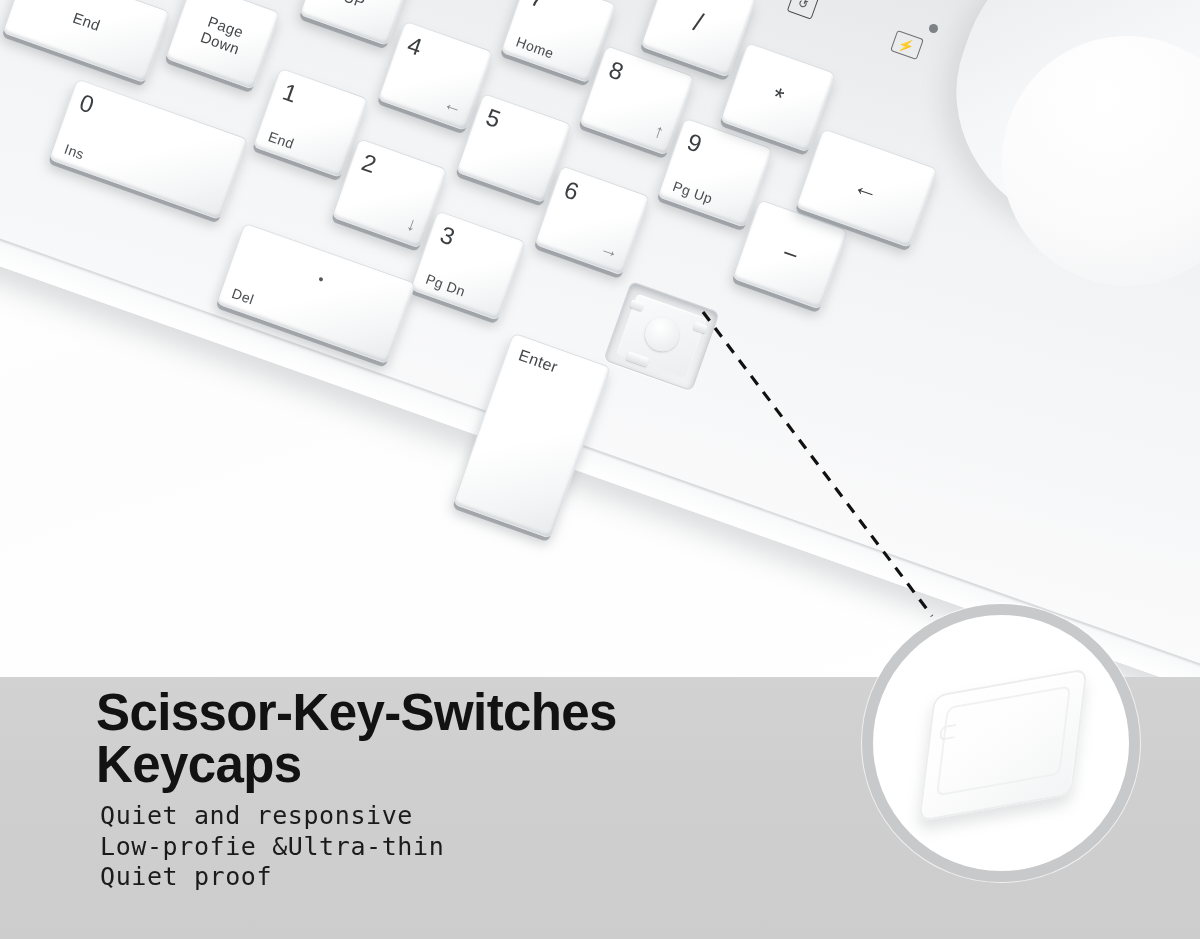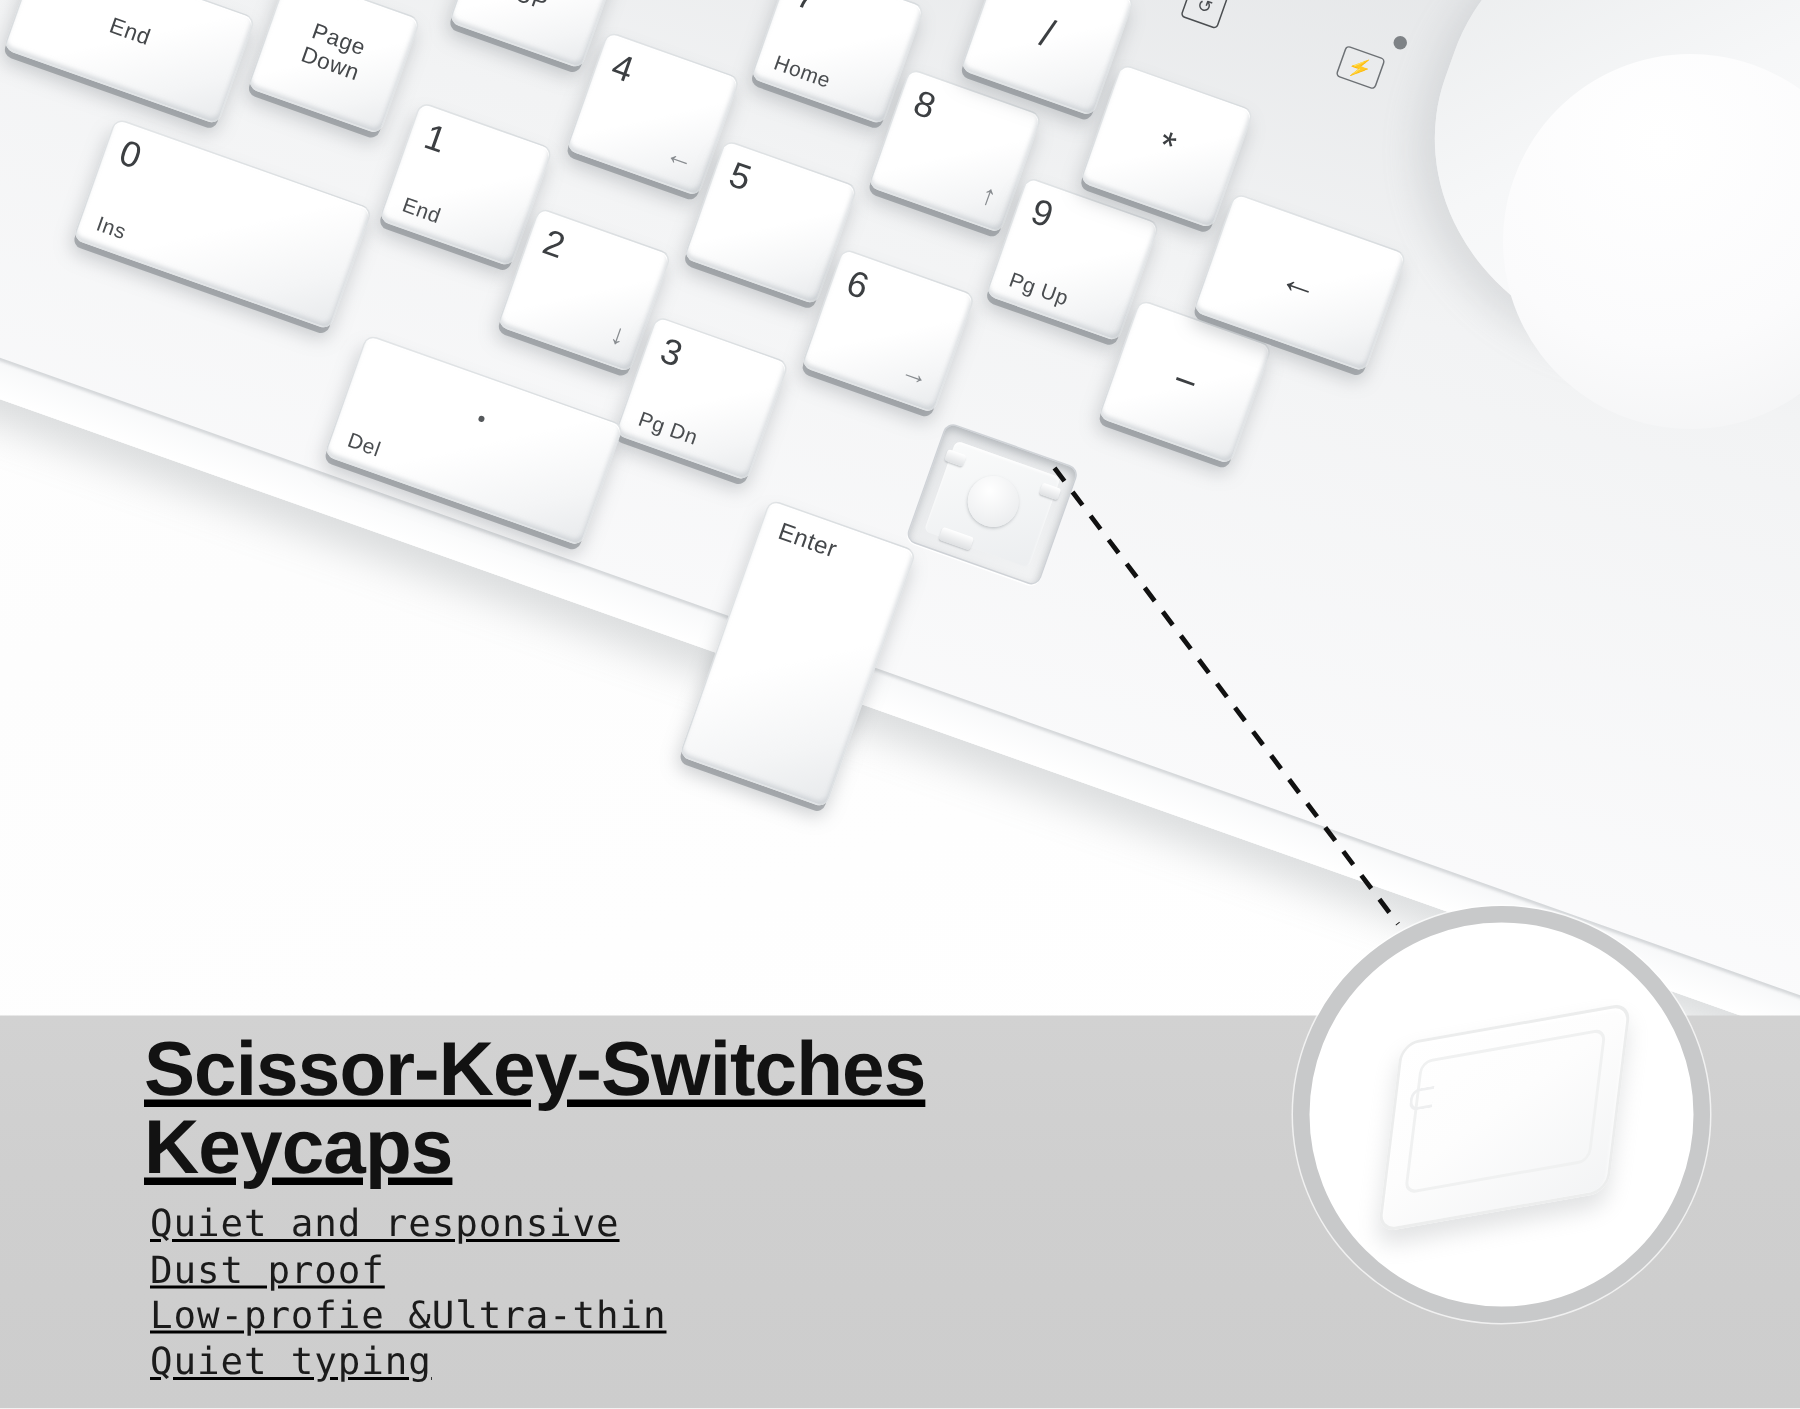--- a/index.html
+++ b/index.html
@@ -184,7 +184,7 @@
     position:absolute;left:0;top:677px;width:1200px;height:262px;
     background:linear-gradient(to bottom,#d2d2d2 0%,#cfcfcf 40%,#cdcdcd 100%);
   }
-  .banner-text{position:absolute;left:96px;top:10px;width:700px;text-decoration:underline;}
+  .banner-text{position:absolute;left:96px;top:10px;width:700px;}
   .headline{
     font-family:"Liberation Sans",sans-serif;
     font-size:51px;font-weight:700;color:#121212;

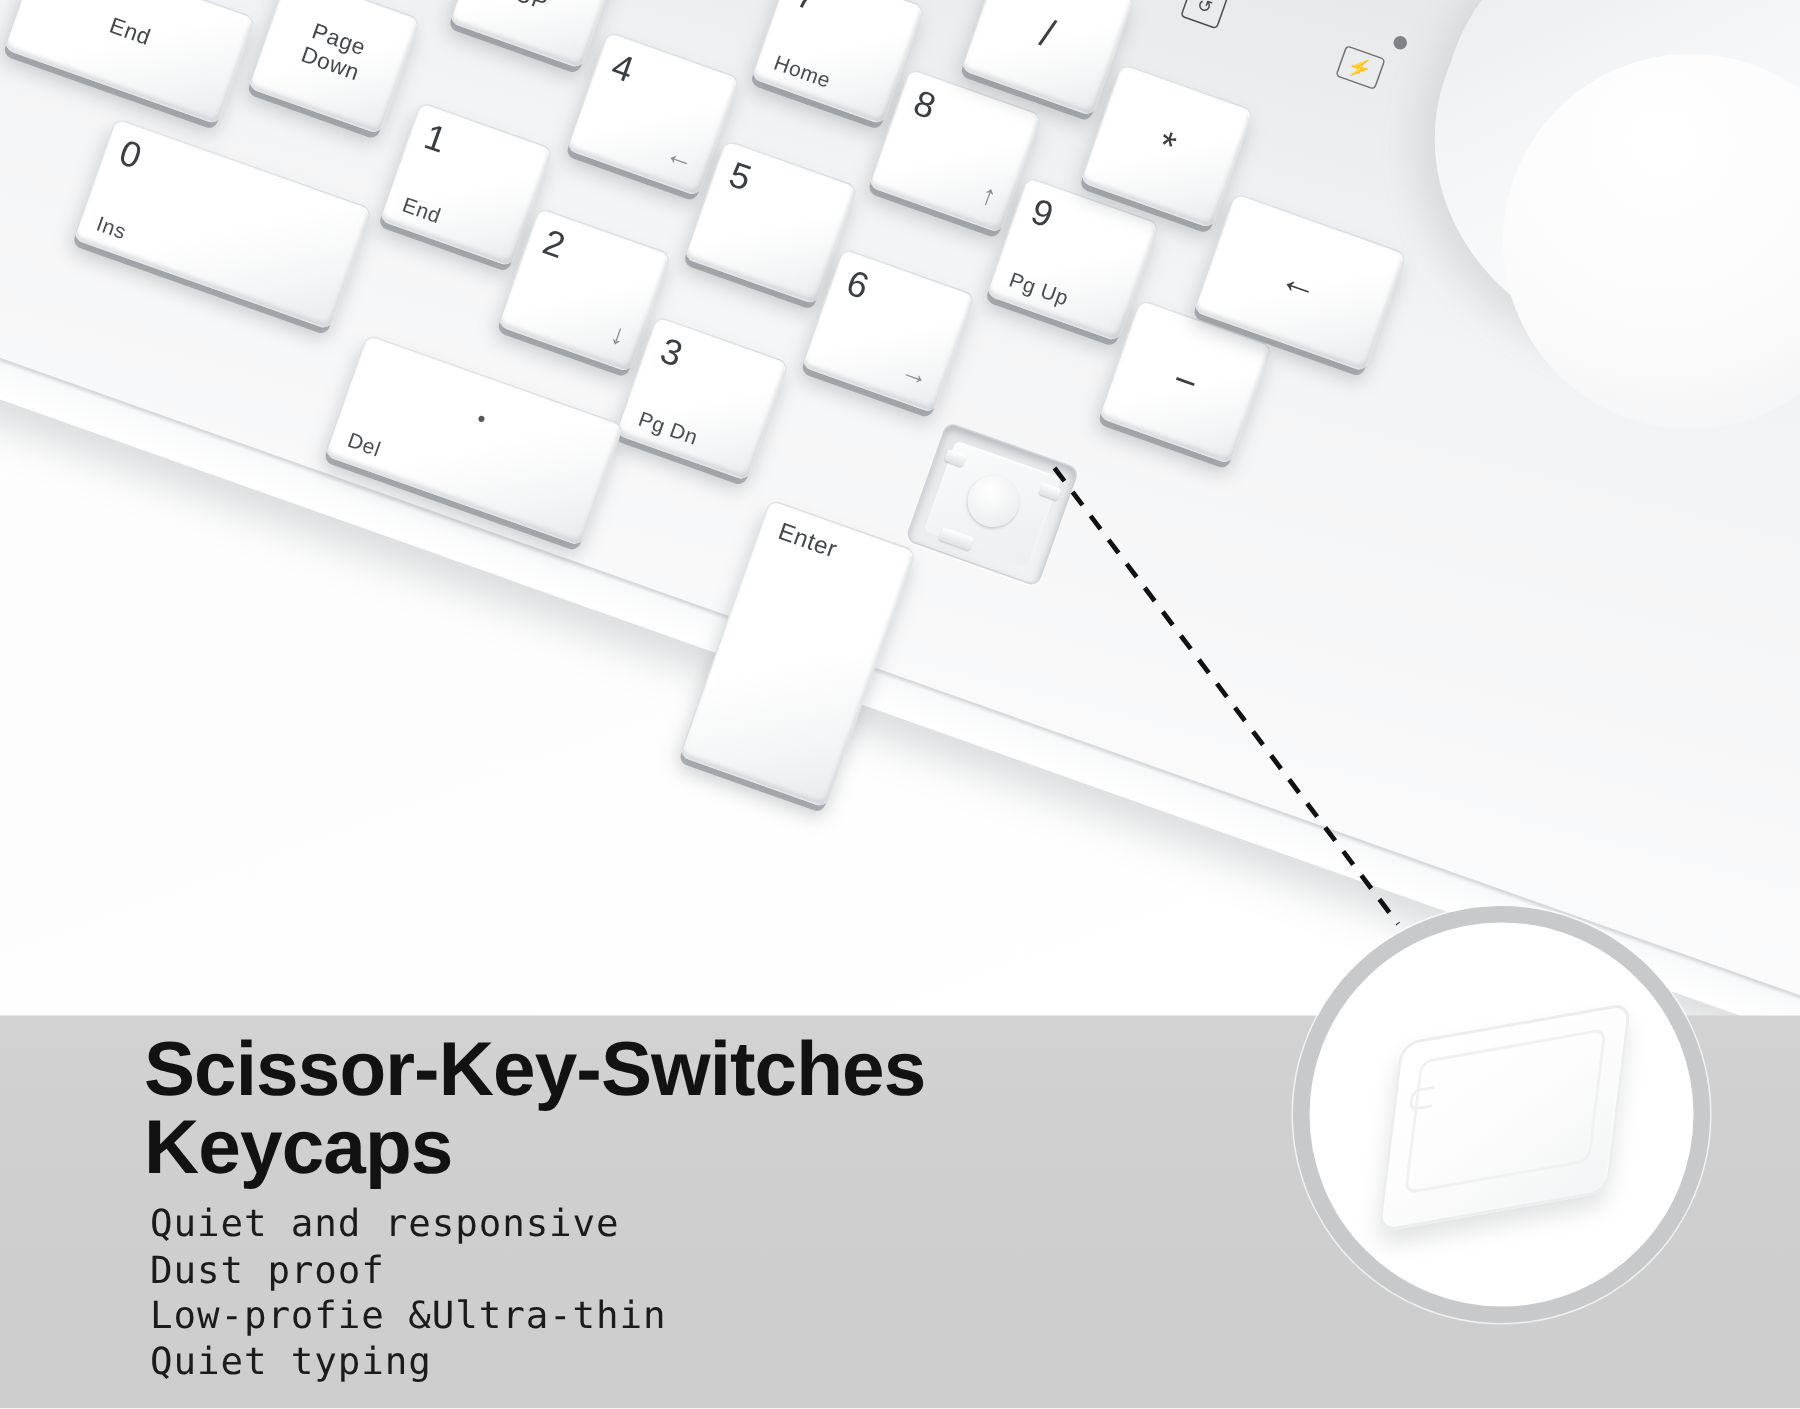--- a/index.html
+++ b/index.html
@@ -323,7 +323,6 @@
 Keycaps</h1>
       <ul class="features">
         <li>Quiet and responsive</li>
-        <li>Dust proof</li>
         <li>Low-profie &amp;Ultra-thin</li>
         <li>Quiet typing</li>
       </ul>

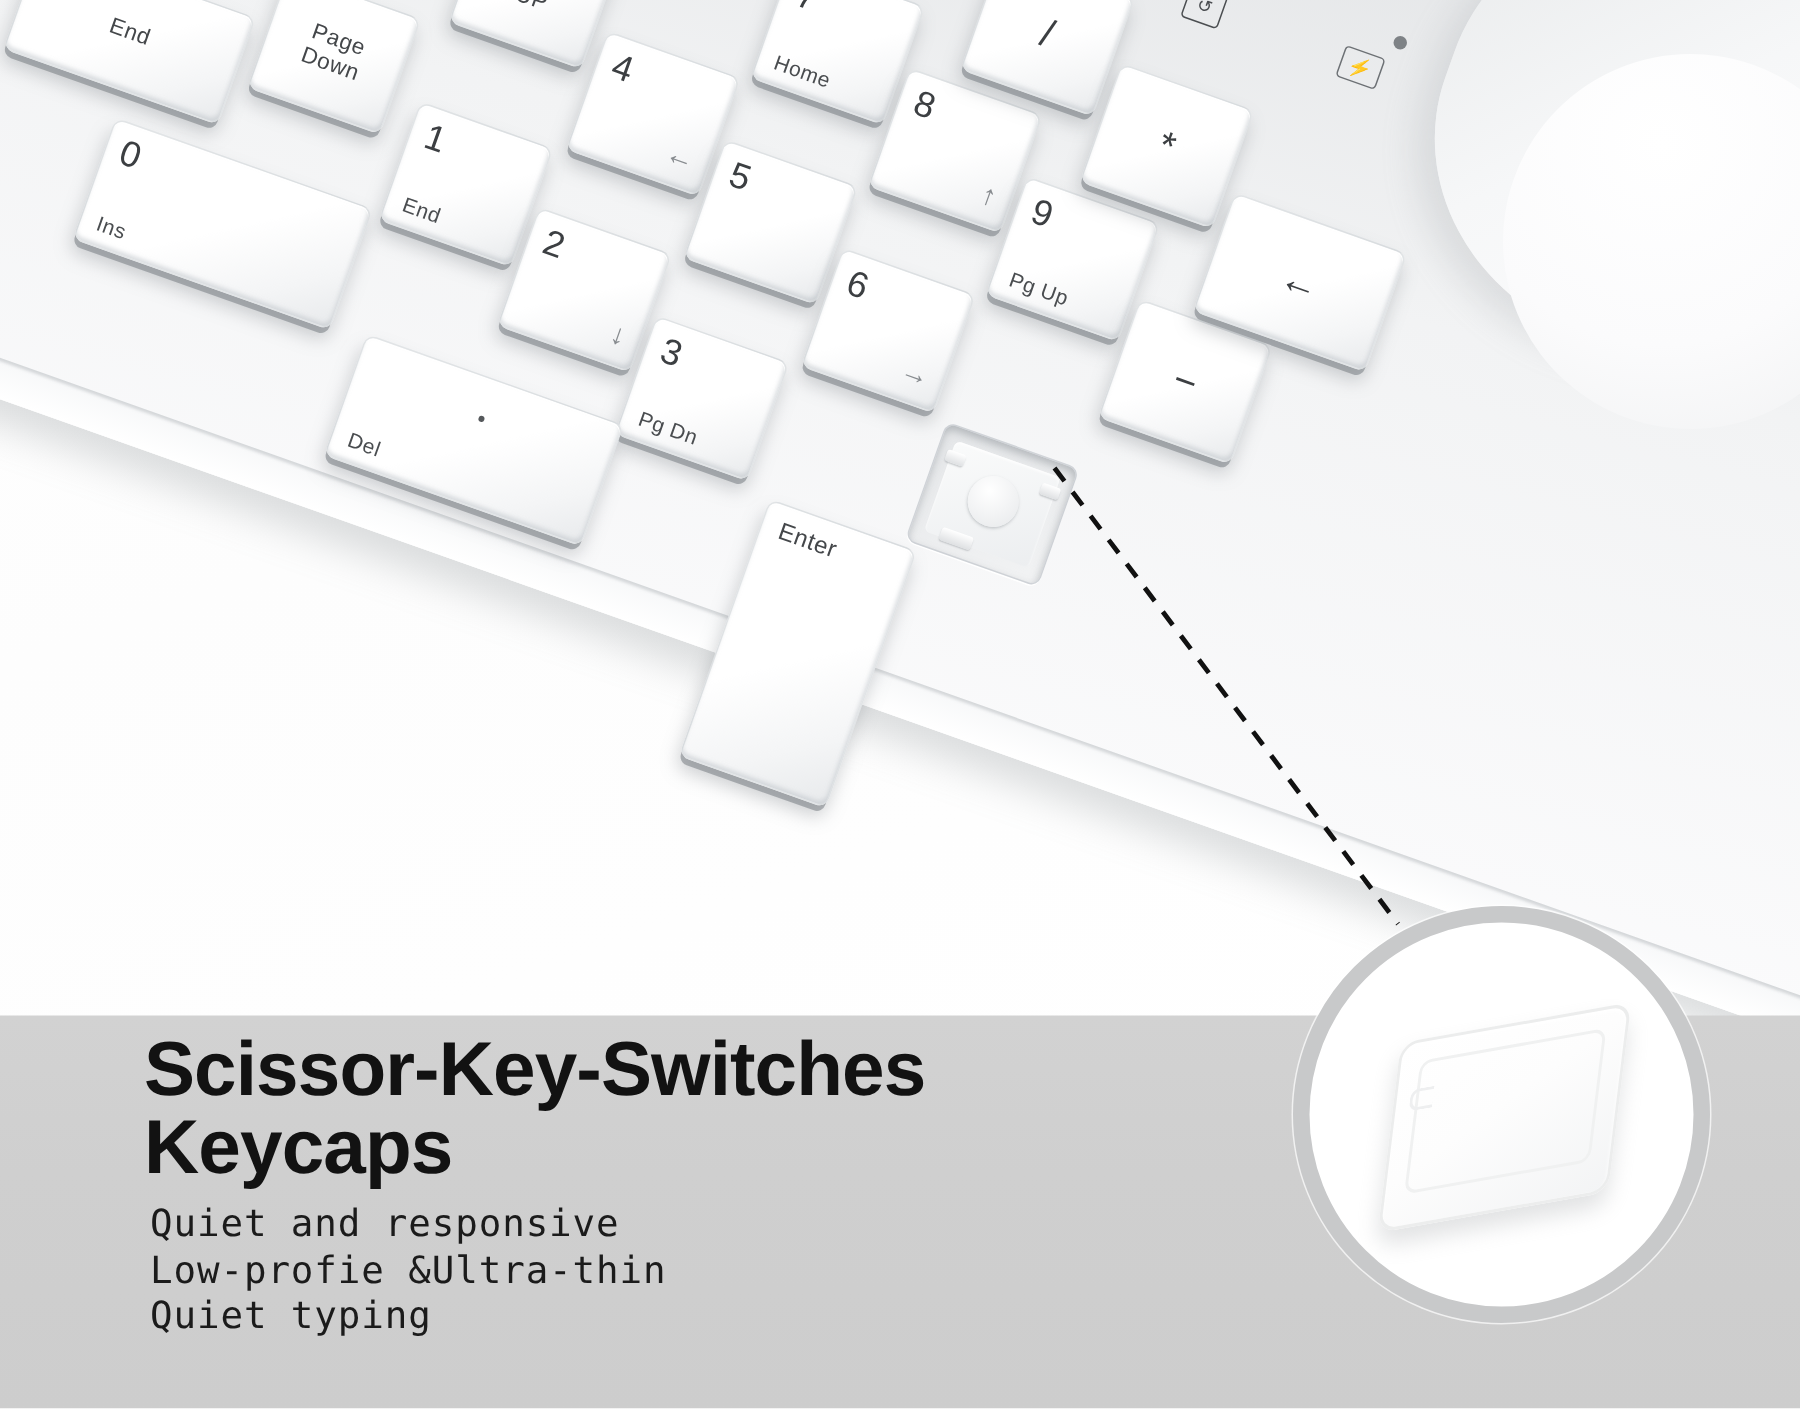--- a/index.html
+++ b/index.html
@@ -324,7 +324,7 @@
       <ul class="features">
         <li>Quiet and responsive</li>
         <li>Low-profie &amp;Ultra-thin</li>
-        <li>Quiet typing</li>
+        <li>Quiet proof</li>
       </ul>
     </div>
   </div>

